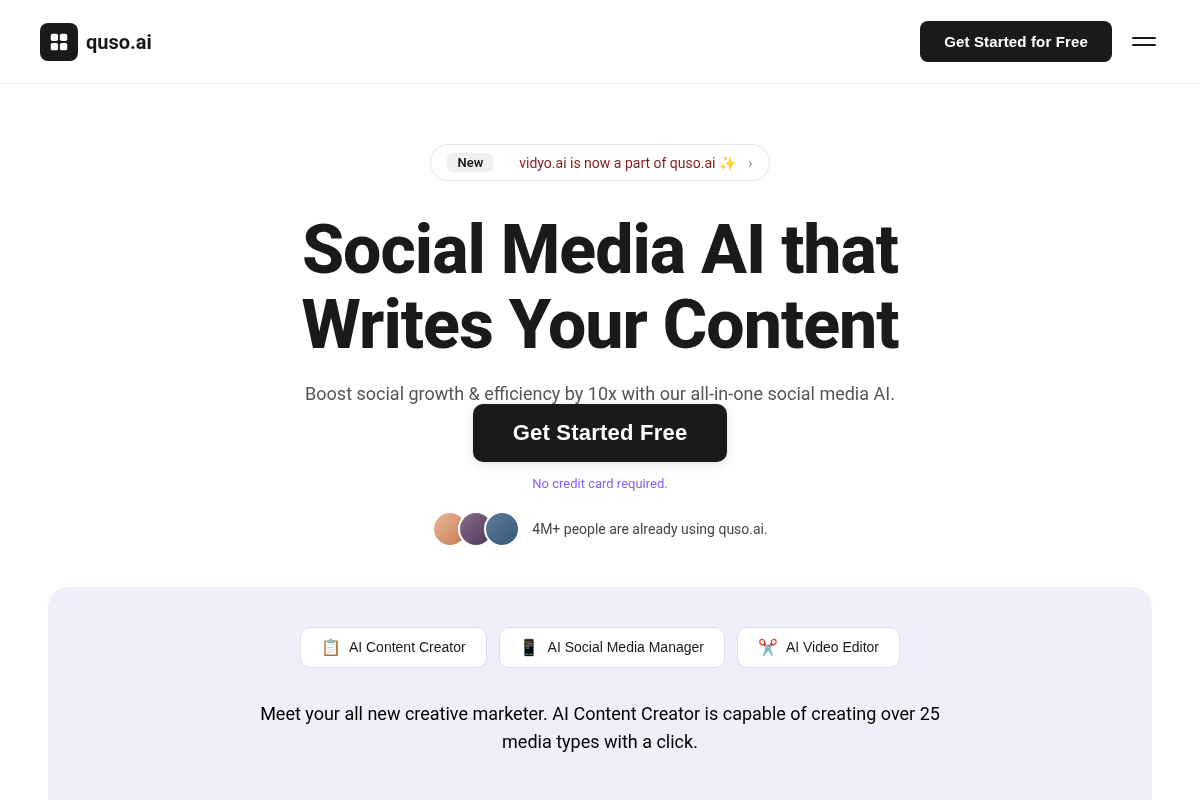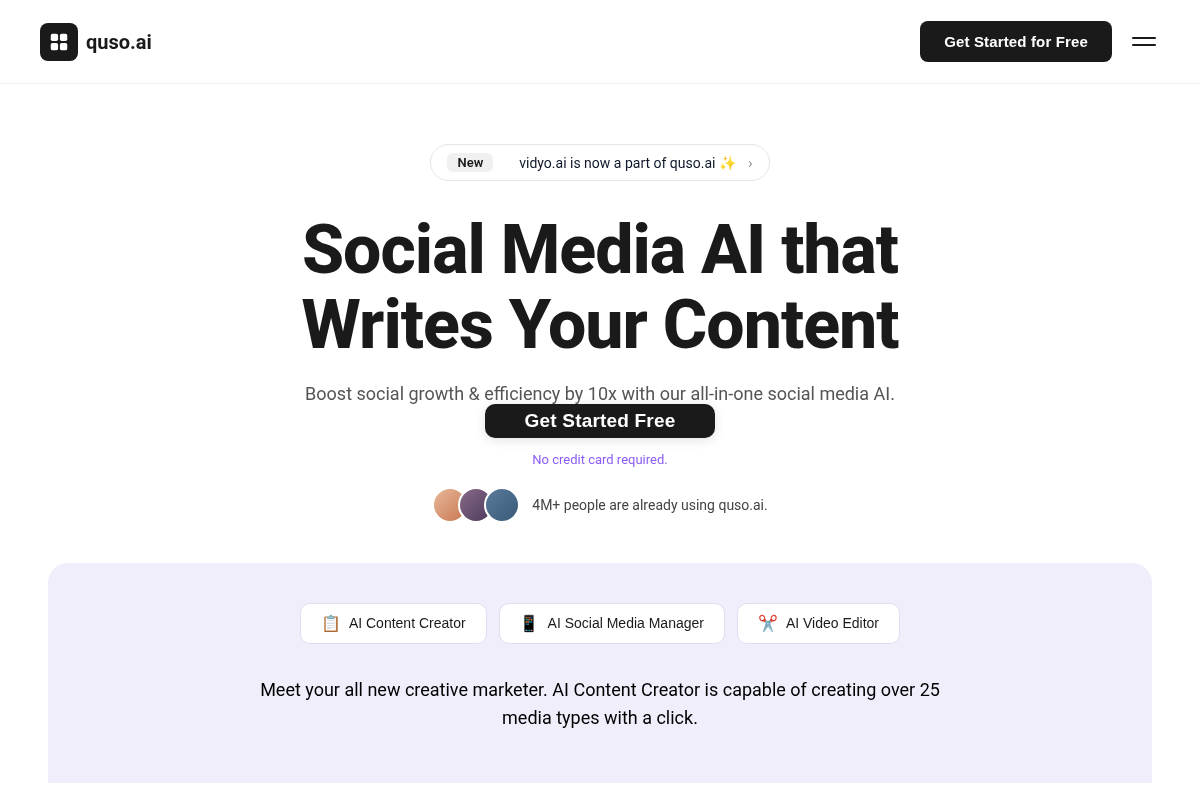--- a/index.html
+++ b/index.html
@@ -122,7 +122,7 @@
     }
 
     .badge-text {
-      color: #0f172a;
+      color: #7f1d1d;
       font-size: 14px;
       margin-left: 18px;
     }

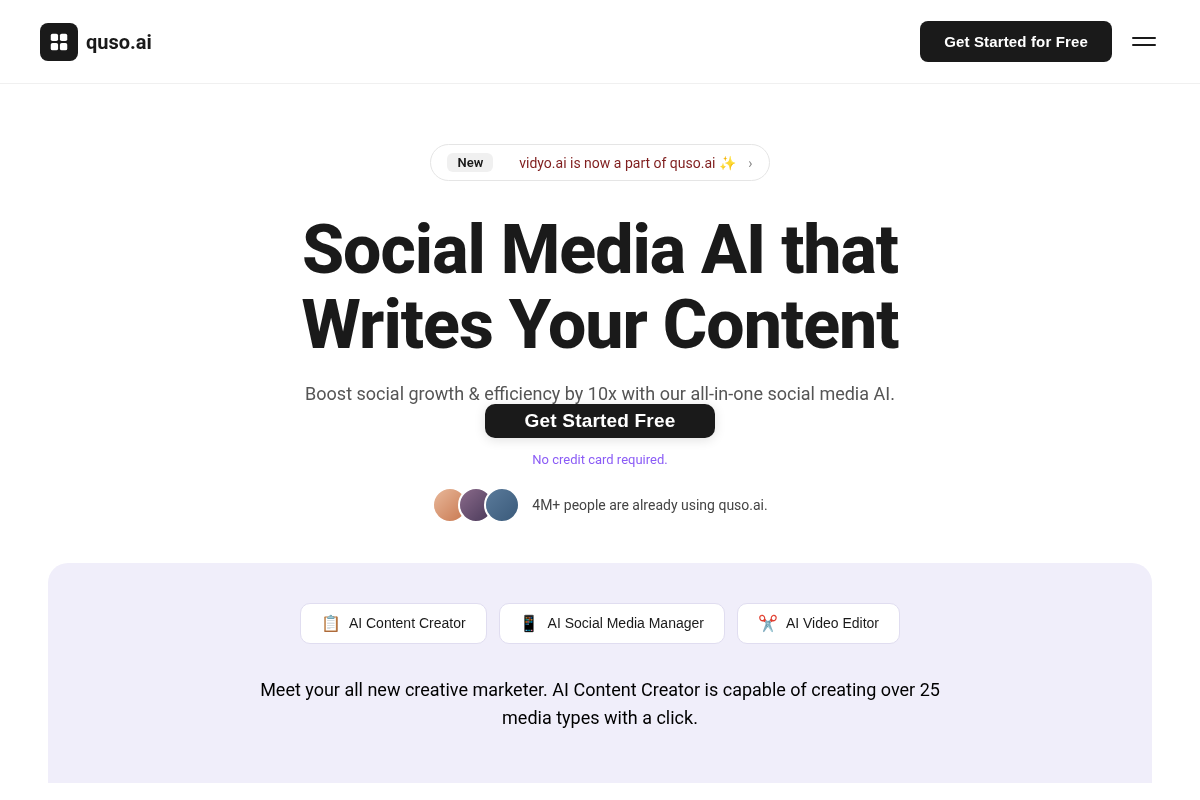--- a/index.html
+++ b/index.html
@@ -153,8 +153,8 @@
       color: #fff;
       border: none;
       border-radius: 10px;
-      padding: 6px 40px;
-      font-size: 19px;
+      padding: 16px 40px;
+      font-size: 22px;
       font-weight: 600;
       cursor: pointer;
       margin-bottom: 14px;

